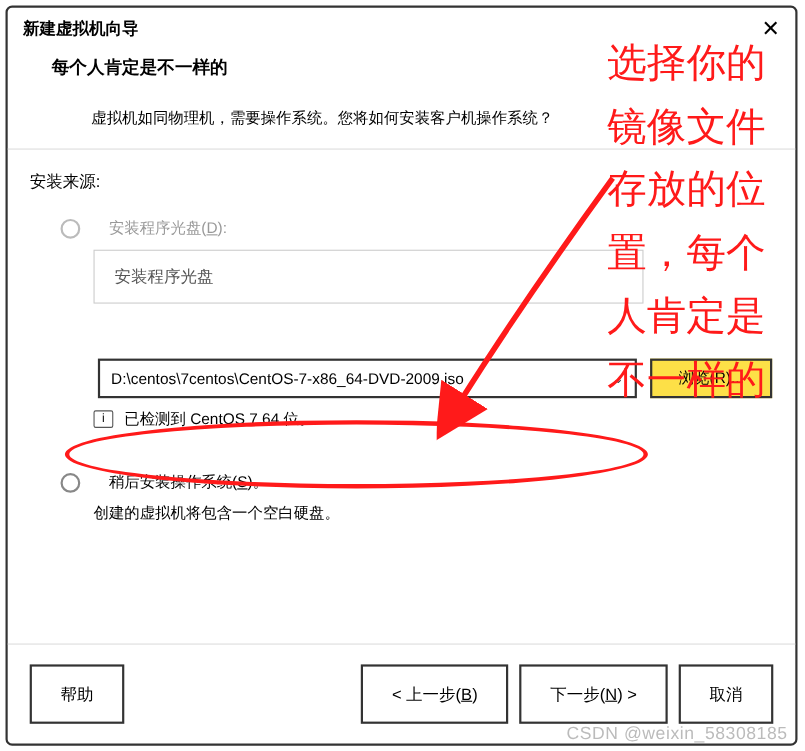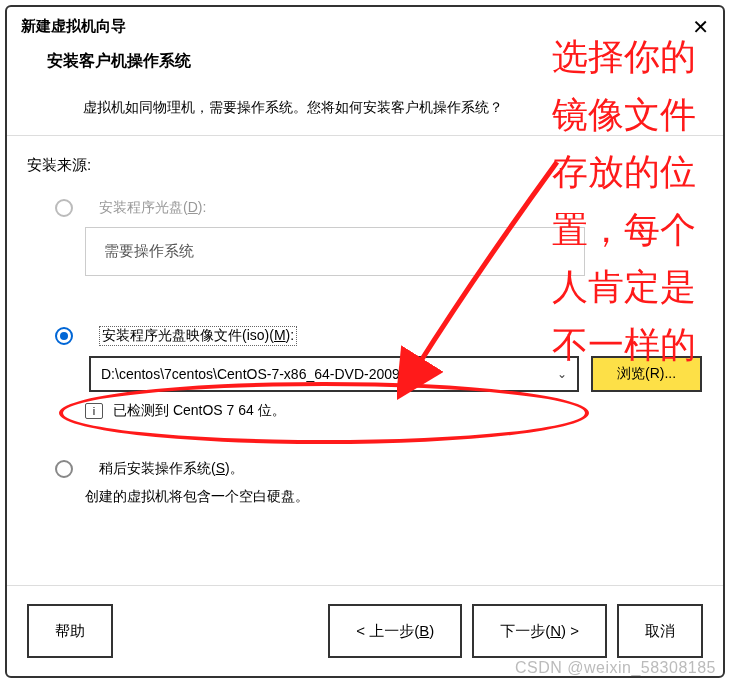--- a/index.html
+++ b/index.html
@@ -213,7 +213,7 @@
   </div>
 
   <div class="header-area">
-    <div class="header-title">安装客户机操作系统</div>
+    <div class="header-title">每个人肯定是不一样的</div>
     <div class="header-subtitle">虚拟机如同物理机，需要操作系统。您将如何安装客户机操作系统？</div>
   </div>
 

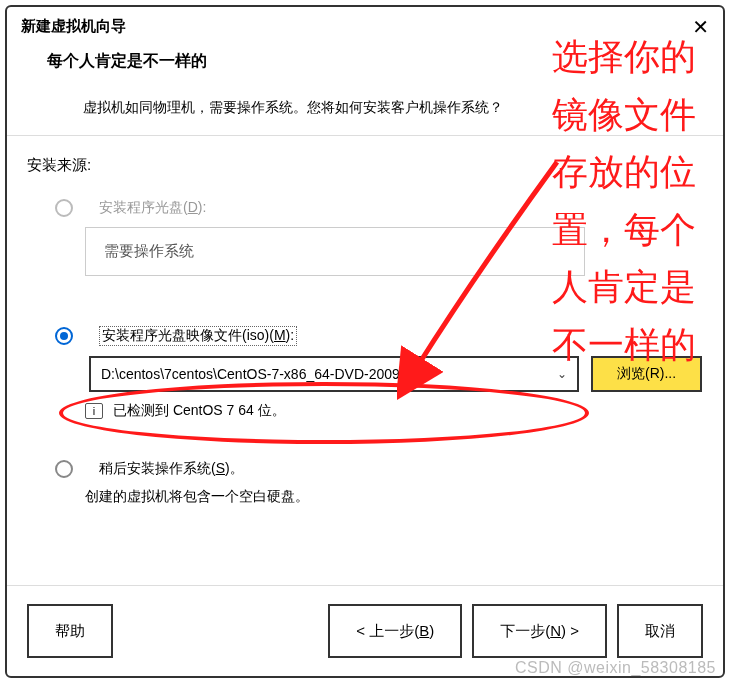--- a/index.html
+++ b/index.html
@@ -228,7 +228,7 @@
         <span>安装程序光盘(</span><span class="ul">D</span><span>):</span>
       </span>
     </div>
-    <div class="indent-box">需要操作系统</div>
+    <div class="indent-box">安装程序光盘</div>
 
     <div class="radio-row">
       <span class="radio-circle selected"></span>

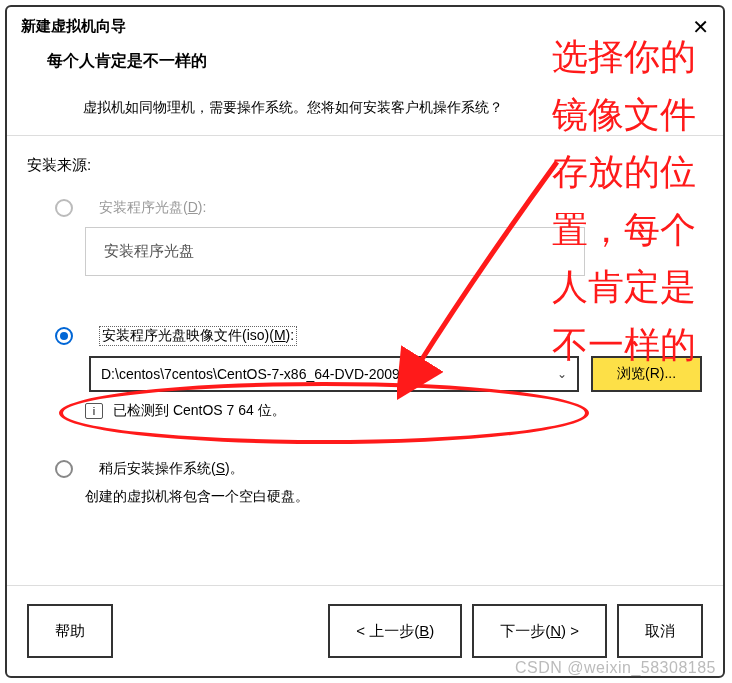--- a/index.html
+++ b/index.html
@@ -230,12 +230,6 @@
     </div>
     <div class="indent-box">安装程序光盘</div>
 
-    <div class="radio-row">
-      <span class="radio-circle selected"></span>
-      <span class="radio-label" style="border:1px dotted #666;padding:0 2px;">
-        <span>安装程序光盘映像文件(iso)(</span><span class="ul">M</span><span>):</span>
-      </span>
-    </div>
 
     <div class="iso-row">
       <div class="combo">

